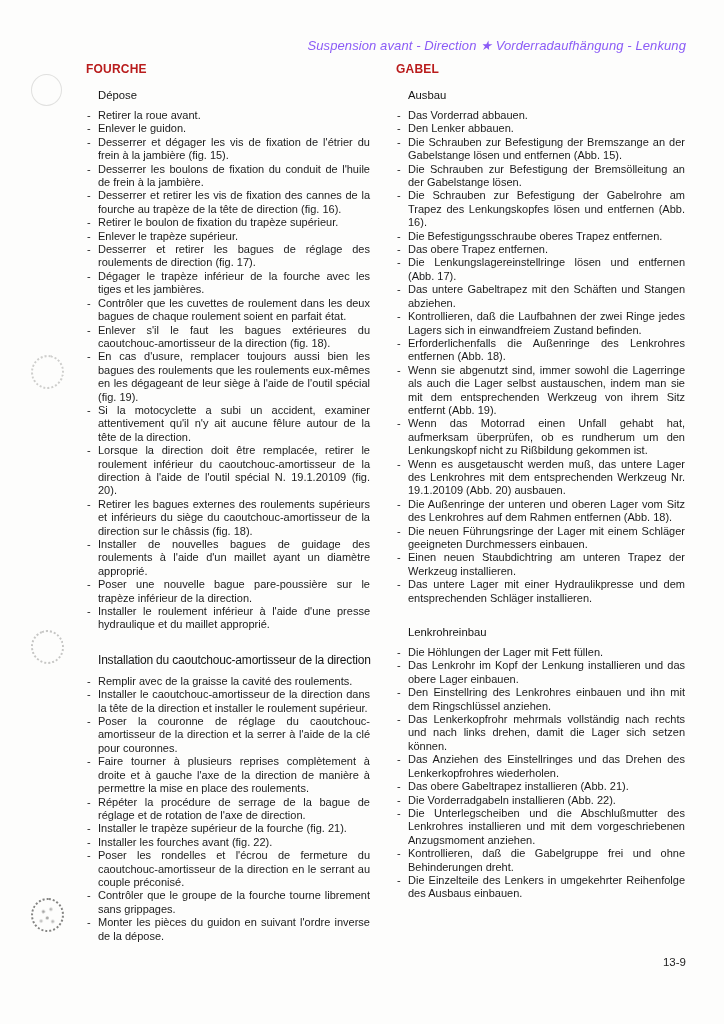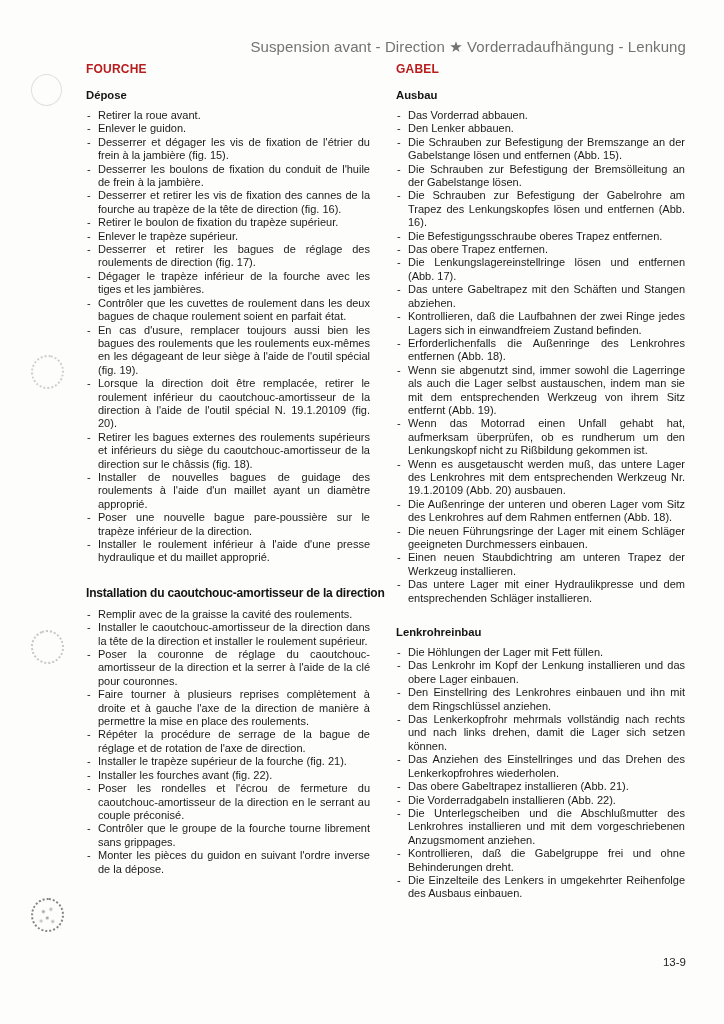--- a/index.html
+++ b/index.html
@@ -18,9 +18,10 @@
   .running-title {
     position: absolute;
     top: 38px; right: 38px;
-    font-size: 15px;
+    font-style: italic;
+    font-size: 13px;
     letter-spacing: 0.1px;
-    color: #737373;
+    color: #8b5cf6;
     white-space: nowrap;
   }
 

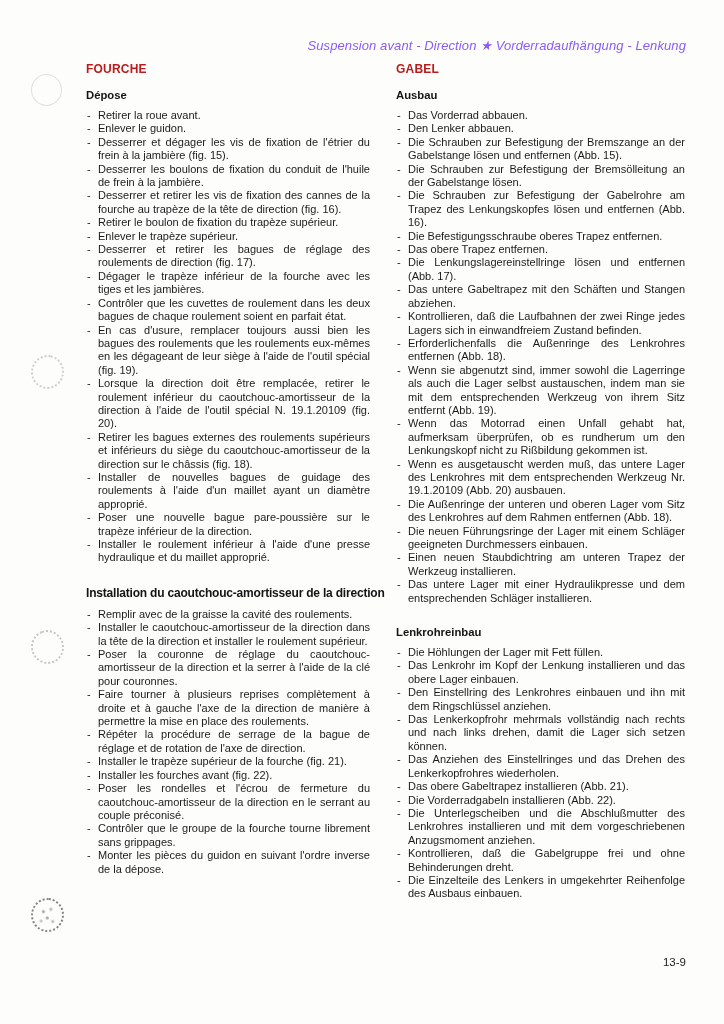--- a/index.html
+++ b/index.html
@@ -43,9 +43,9 @@
     color: #b91c1c;
   }
   .col h2 {
-    margin: 0 0 8px 0;
+    margin: 0 0 8px 12px;
     font-size: 11.3px;
-    font-weight: 700;
+    font-weight: 400;
     text-align: left;
     color: #141414;
   }

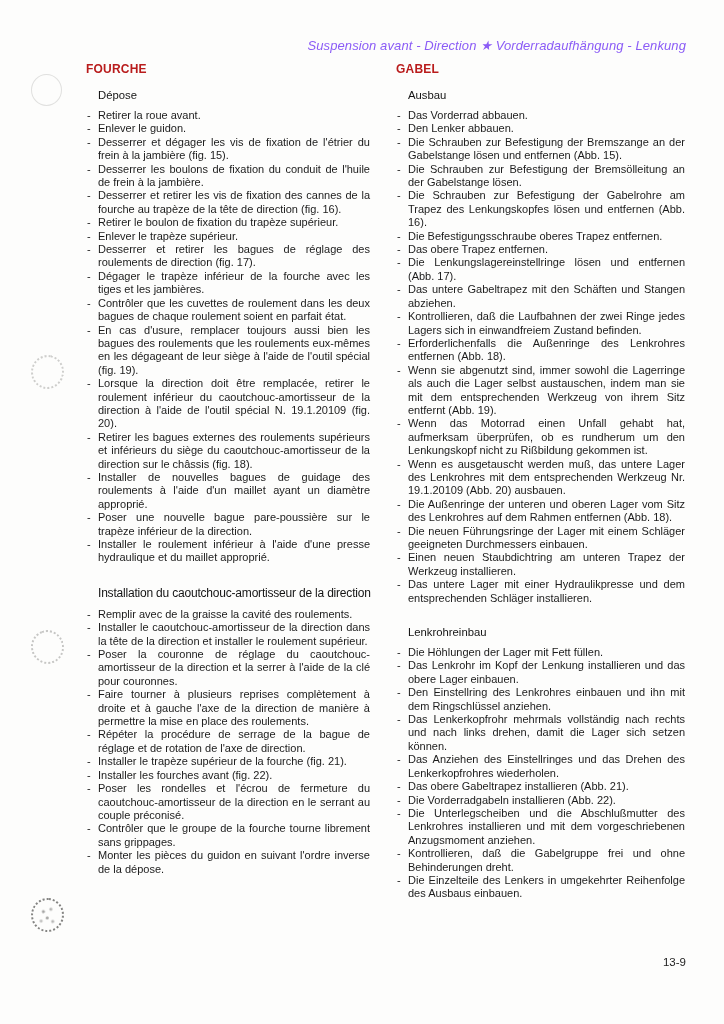--- a/index.html
+++ b/index.html
@@ -133,6 +133,7 @@
           <li class="step">Desserrer et retirer les bagues de réglage des roulements de direction (fig. 17).</li>
           <li class="step">Dégager le trapèze inférieur de la fourche avec les tiges et les jambières.</li>
           <li class="step">Contrôler que les cuvettes de roulement dans les deux bagues de chaque roulement soient en parfait état.</li>
+          <li class="step">Enlever s'il le faut les bagues extérieures du caoutchouc-amortisseur de la direction (fig. 18).</li>
           <li class="step">En cas d'usure, remplacer toujours aussi bien les bagues des roulements que les roulements eux-mêmes en les dégageant de leur siège à l'aide de l'outil spécial (fig. 19).</li>
           <li class="step">Lorsque la direction doit être remplacée, retirer le roulement inférieur du caoutchouc-amortisseur de la direction à l'aide de l'outil spécial N. 19.1.20109 (fig. 20).</li>
           <li class="step">Retirer les bagues externes des roulements supérieurs et inférieurs du siège du caoutchouc-amortisseur de la direction sur le châssis (fig. 18).</li>

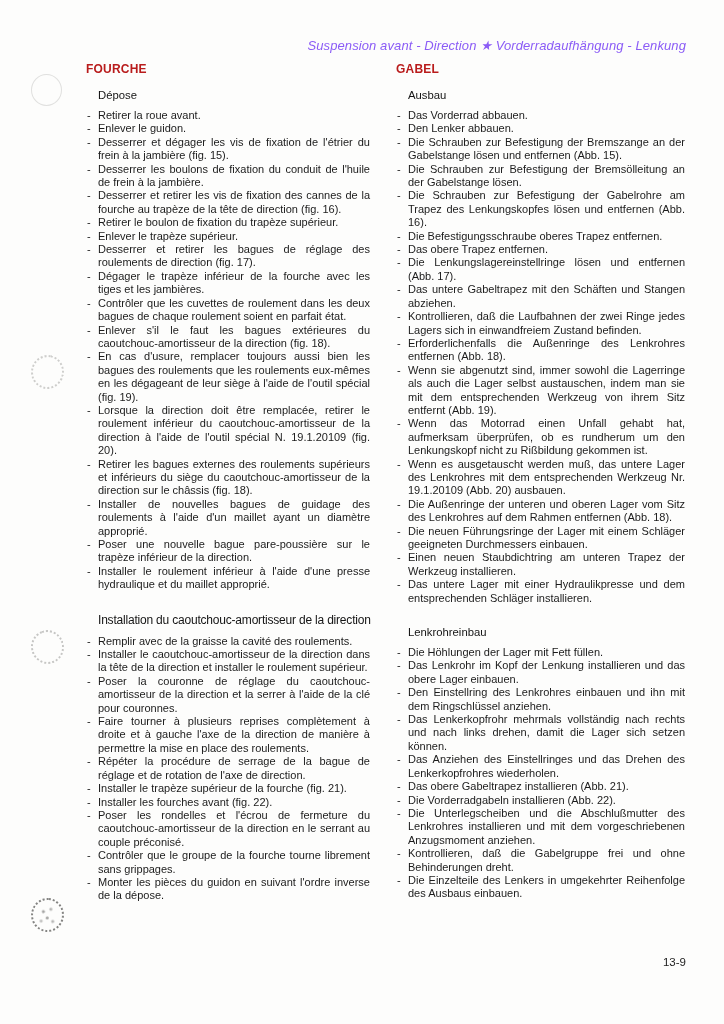--- a/index.html
+++ b/index.html
@@ -135,6 +135,7 @@
           <li class="step">Contrôler que les cuvettes de roulement dans les deux bagues de chaque roulement soient en parfait état.</li>
           <li class="step">Enlever s'il le faut les bagues extérieures du caoutchouc-amortisseur de la direction (fig. 18).</li>
           <li class="step">En cas d'usure, remplacer toujours aussi bien les bagues des roulements que les roulements eux-mêmes en les dégageant de leur siège à l'aide de l'outil spécial (fig. 19).</li>
+          <li class="step">Si la motocyclette a subi un accident, examiner attentivement qu'il n'y ait aucune fêlure autour de la tête de la direction.</li>
           <li class="step">Lorsque la direction doit être remplacée, retirer le roulement inférieur du caoutchouc-amortisseur de la direction à l'aide de l'outil spécial N. 19.1.20109 (fig. 20).</li>
           <li class="step">Retirer les bagues externes des roulements supérieurs et inférieurs du siège du caoutchouc-amortisseur de la direction sur le châssis (fig. 18).</li>
           <li class="step">Installer de nouvelles bagues de guidage des roulements à l'aide d'un maillet ayant un diamètre approprié.</li>

